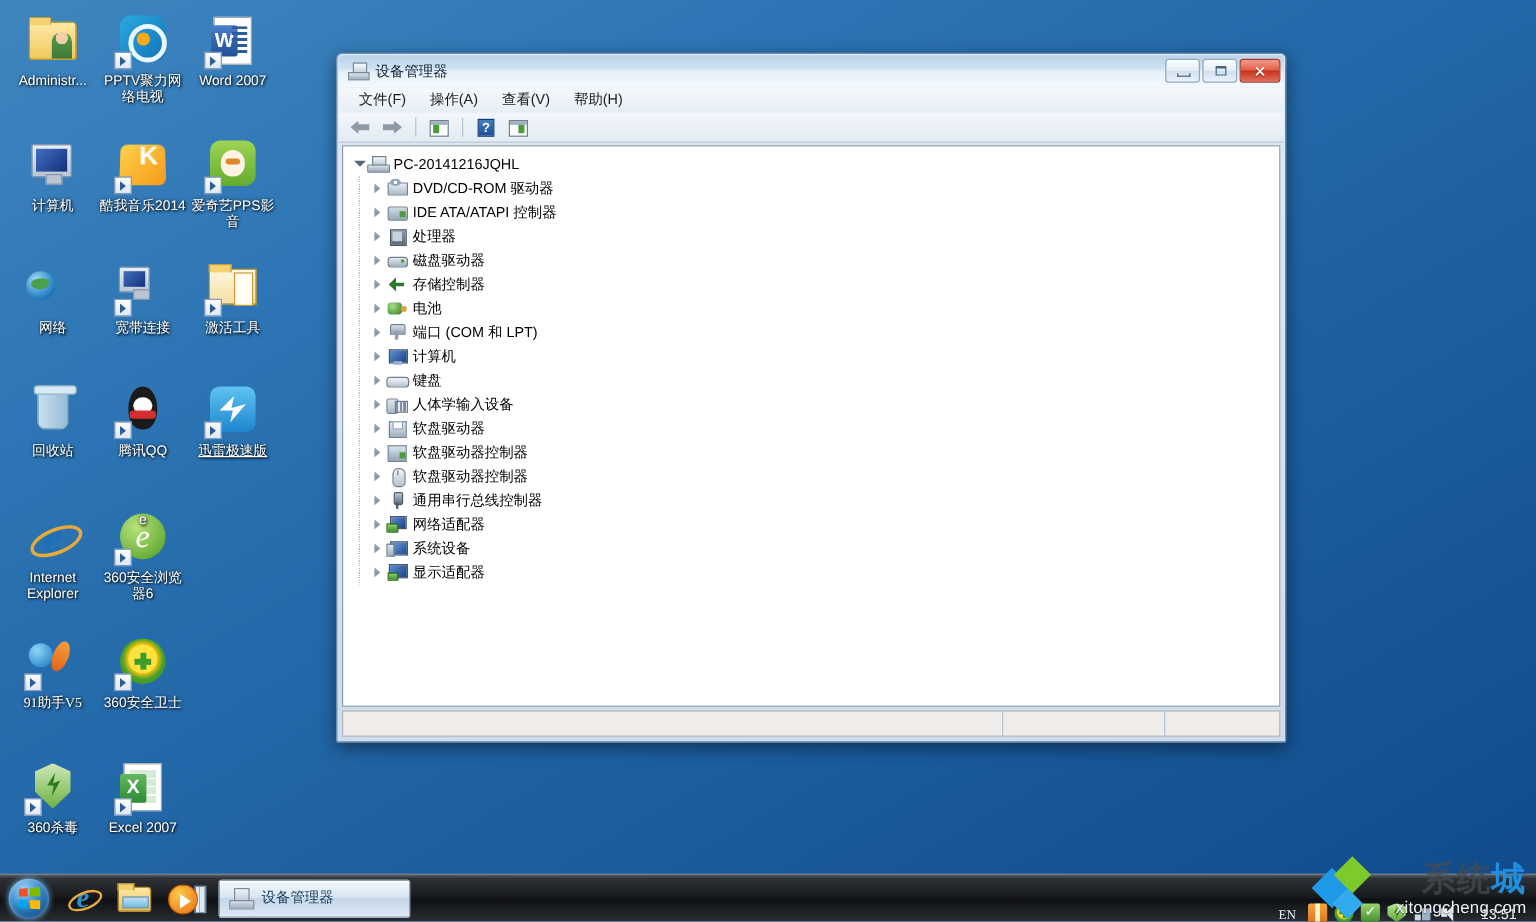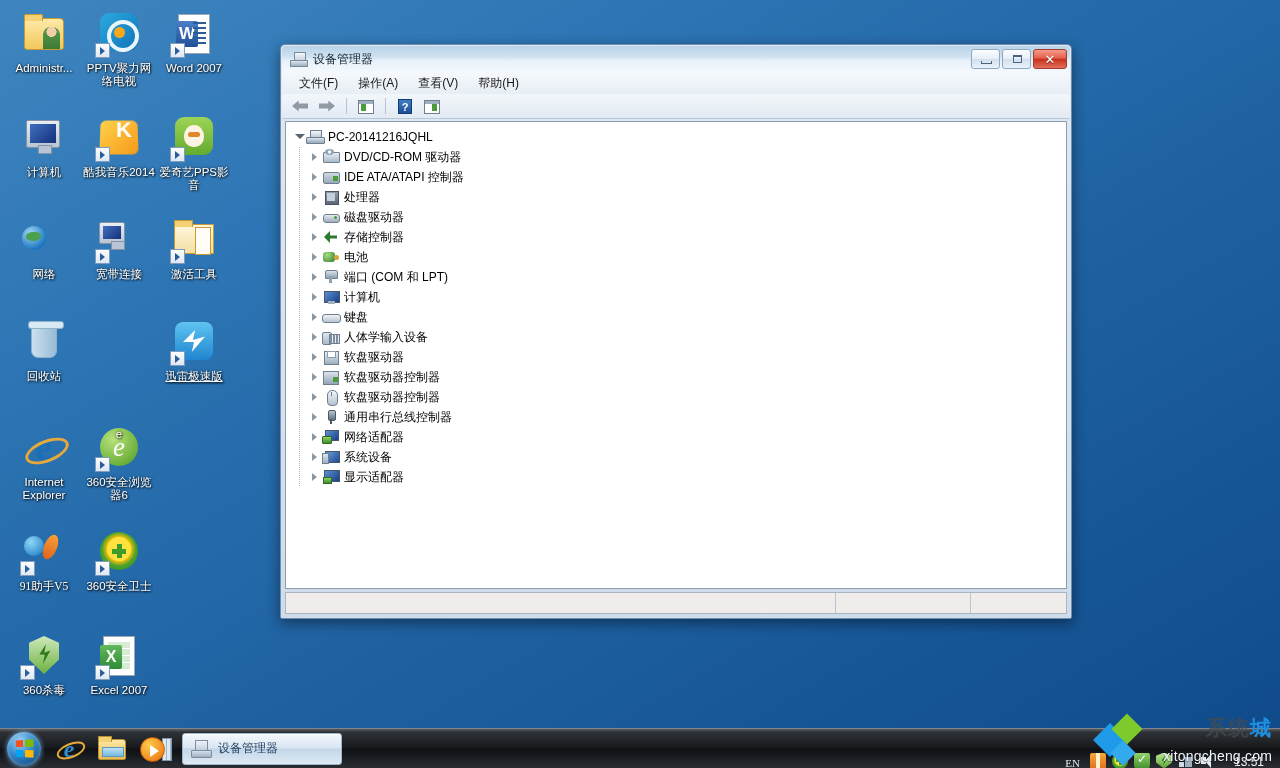--- a/index.html
+++ b/index.html
@@ -616,6 +616,13 @@
       </div>
       <span class="label">回收站</span>
     </div>
+    <div class="dicon" style="left: 81px; top: 314px;">
+      <div class="glyph">
+        <span class="ic-qq"></span>
+        <span class="shortcut"></span>
+      </div>
+      <span class="label">腾讯QQ</span>
+    </div>
     <div class="dicon" style="left: 156px; top: 314px; text-decoration: underline;">
       <div class="glyph">
         <span class="ic-thunder"></span>

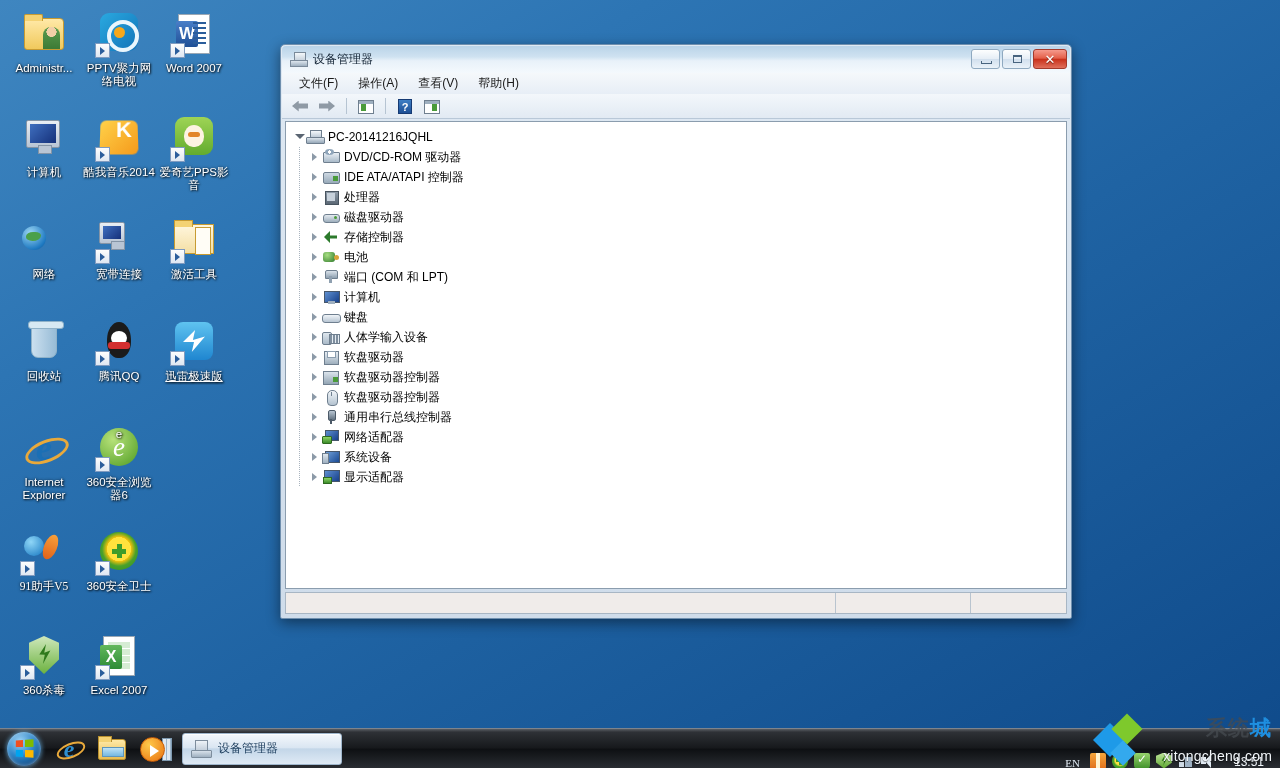--- a/index.html
+++ b/index.html
@@ -332,7 +332,7 @@
     pointer-events:none;
   }
   #watermark .wm-cn {
-    position:absolute; right:2px; top:2px; font-size:21px; font-weight:bold;
+    position:absolute; right:2px; top:2px; font-size:28px; font-weight:bold;
     color:rgba(70,75,80,.75); letter-spacing:1px;
   }
   #watermark .wm-cn .hi { color:#1e8fe0; }

